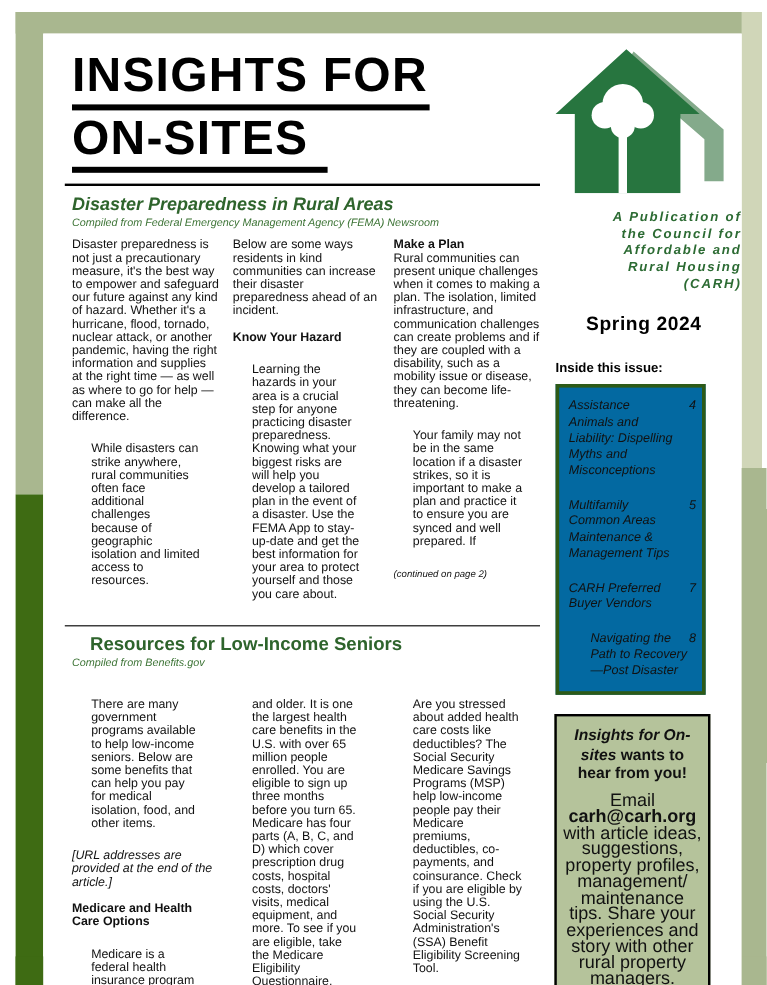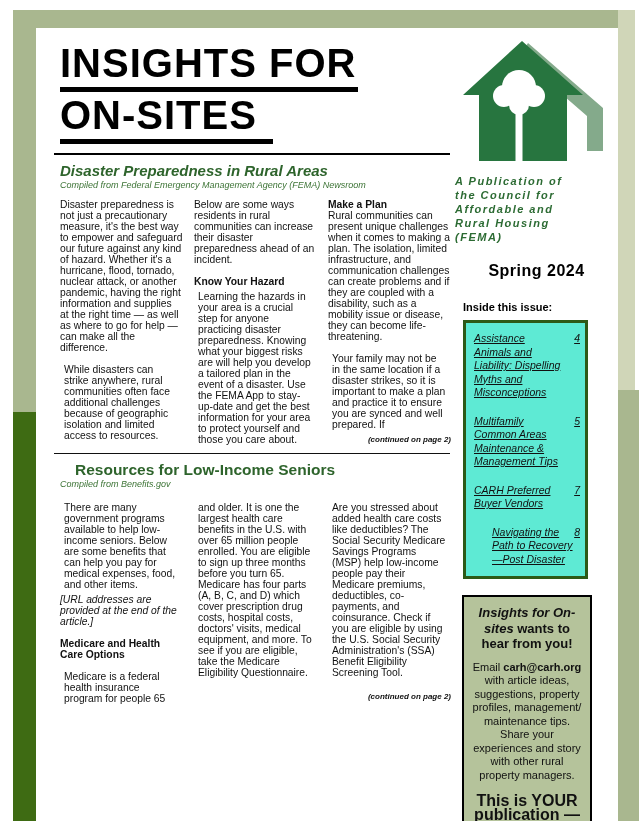--- a/index.html
+++ b/index.html
@@ -47,7 +47,7 @@
 
   
   .logo{display:block;margin:7px auto 0;}
-  .pub{margin-top:13px;text-align:left;color:#2c6b33;font-weight:bold;font-style:italic;
+  .pub{margin-top:13px;text-align:right;color:#2c6b33;font-weight:bold;font-style:italic;
        font-size:11px;line-height:14px;letter-spacing:1.5px;}
   .issue-date{text-align:center;font-size:16px;font-weight:bold;margin-top:18px;letter-spacing:0.5px;color:#000;}
   .inside{font-size:11px;font-weight:bold;margin:21px 0 0 8px;color:#000;}

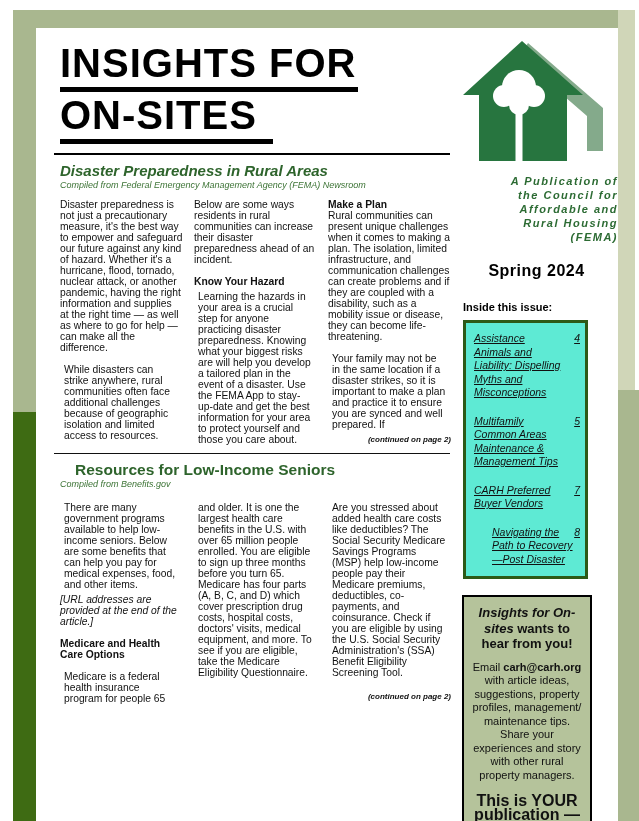--- a/index.html
+++ b/index.html
@@ -99,7 +99,7 @@
           <p class="tight">While disasters can strike anywhere, rural communities often face additional challenges because of geographic isolation and limited access to resources.</p>
         </div>
         <div class="col">
-          <p>Below are some ways residents in rural communities can increase their disaster preparedness ahead of an incident.</p>
+          <p>Below are some ways residents in kind communities can increase their disaster preparedness ahead of an incident.</p>
           <p class="runhead">Know Your Hazard</p>
           <p class="tight">Learning the hazards in your area is a crucial step for anyone practicing disaster preparedness. Knowing what your biggest risks are will help you develop a tailored plan in the event of a disaster. Use the FEMA App to stay-up-date and get the best information for your area to protect yourself and those you care about.</p>
         </div>

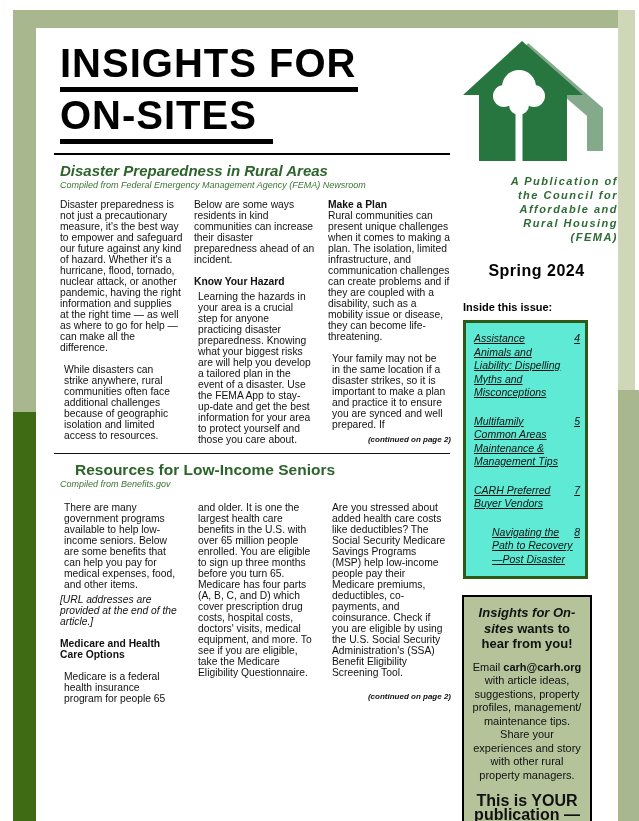--- a/index.html
+++ b/index.html
@@ -158,7 +158,7 @@
         <span style="display:block">the Council for</span>
         <span style="display:block">Affordable and</span>
         <span style="display:block">Rural Housing</span>
-        <span style="display:block">(FEMA)</span>
+        <span style="display:block">(CARH)</span>
       </div>
 
       <div class="issue-date">Spring 2024</div>

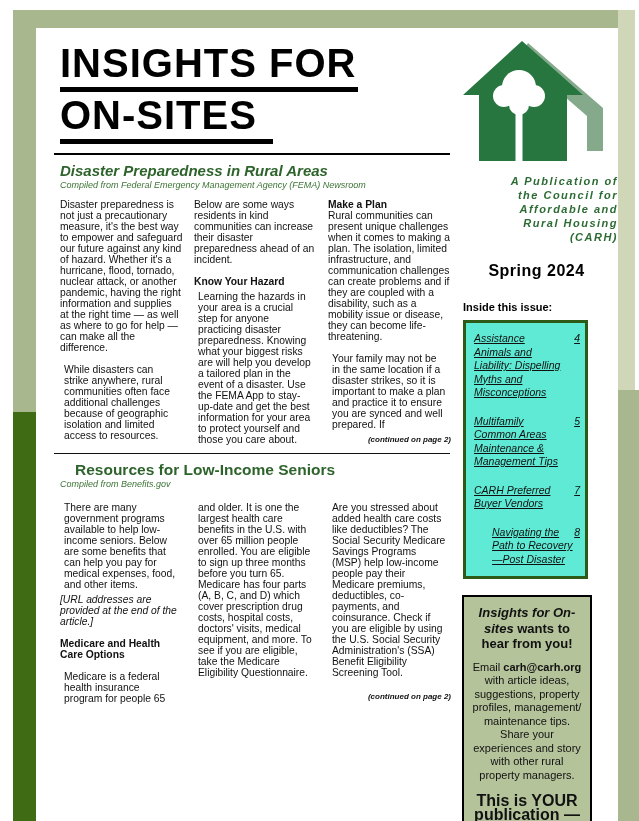--- a/index.html
+++ b/index.html
@@ -39,7 +39,7 @@
   .cols{display:flex;gap:11px;margin-top:9px;width:392px;}
   .col{width:123px;font-size:10.3px;line-height:11px;color:#111;}
   .col p{margin:0 0 11px 0;}
-  .col p.tight{margin:4px;}
+  .col p.tight{margin:16px;}
   .col .runhead{font-weight:bold;margin:0;}
   .col .runhead.gap{margin-bottom:11px;}
   .note{font-style:italic;}

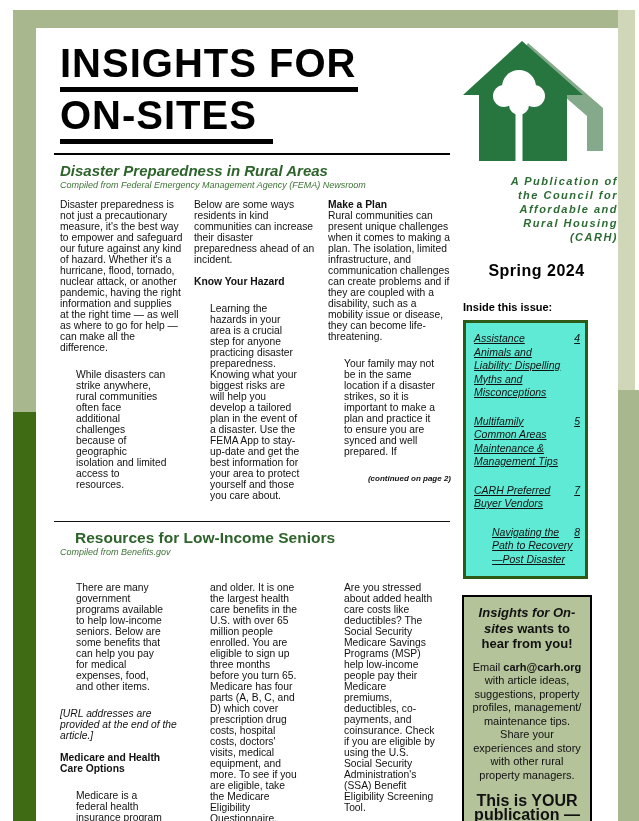--- a/index.html
+++ b/index.html
@@ -51,7 +51,7 @@
        font-size:11px;line-height:14px;letter-spacing:1.5px;}
   .issue-date{text-align:center;font-size:16px;font-weight:bold;margin-top:18px;letter-spacing:0.5px;color:#000;}
   .inside{font-size:11px;font-weight:bold;margin:21px 0 0 8px;color:#000;}
-  .toc-box{margin:7px 30px 0 8px;border:3px solid #2d5a17;padding:9px 5px 10px 8px;background:#5eead4;text-decoration:underline;}
+  .toc-box{margin:7px 30px 0 8px;border:3px solid #2d5a17;padding:9px 5px 10px 8px;background:#0369a1;}
   .toc-item{display:flex;font-style:italic;font-size:10.5px;line-height:13.5px;margin-bottom:15px;color:#111;}
   .toc-item:last-child{margin-bottom:0;margin-left:18px;}
   .toc-title{width:88px;}

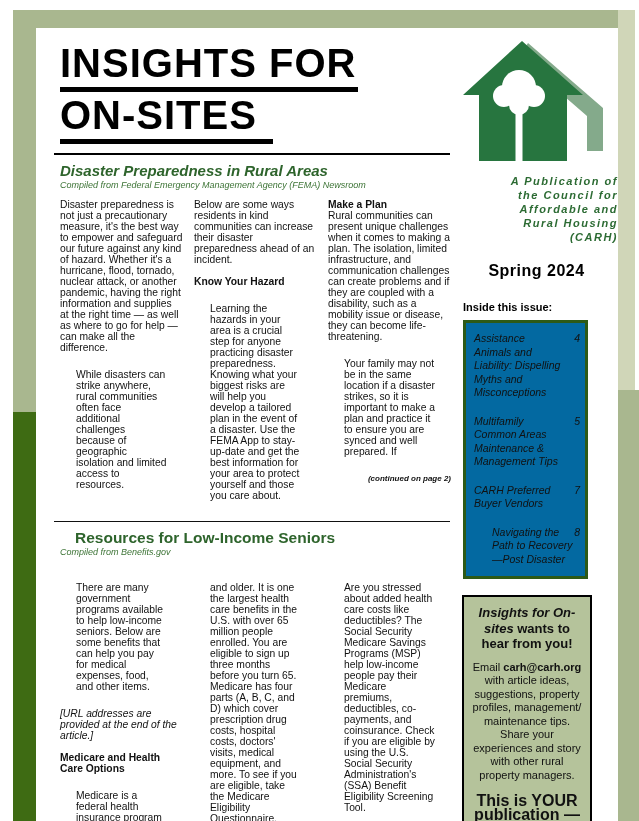--- a/index.html
+++ b/index.html
@@ -43,7 +43,7 @@
   .col .runhead{font-weight:bold;margin:0;}
   .col .runhead.gap{margin-bottom:11px;}
   .note{font-style:italic;}
-  .continued{font-size:8px;font-style:italic;text-align:right;margin-top:4px;font-weight:bold;}
+  .continued{font-size:8px;font-style:italic;text-align:left;margin-top:4px;}
 
   
   .logo{display:block;margin:7px auto 0;}

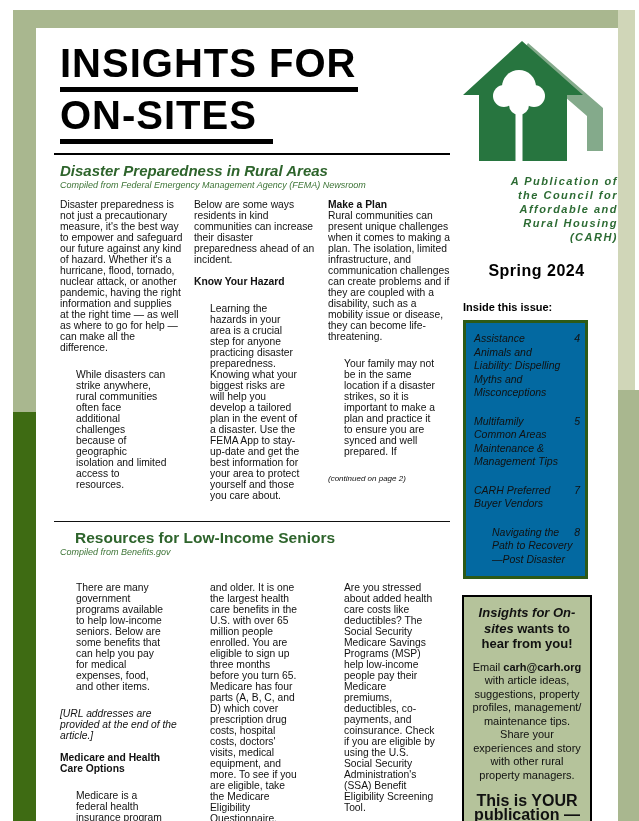--- a/index.html
+++ b/index.html
@@ -120,7 +120,7 @@
 
       <div class="cols">
         <div class="col">
-          <p class="tight">There are many government programs available to help low-income seniors. Below are some benefits that can help you pay for medical expenses, food, and other items.</p>
+          <p class="tight">There are many government programs available to help low-income seniors. Below are some benefits that can help you pay for medical isolation, food, and other items.</p>
           <p class="note">[URL addresses are provided at the end of the article.]</p>
           <p class="runhead gap">Medicare and Health Care Options</p>
           <p class="tight">Medicare is a federal health insurance program for people 65</p>

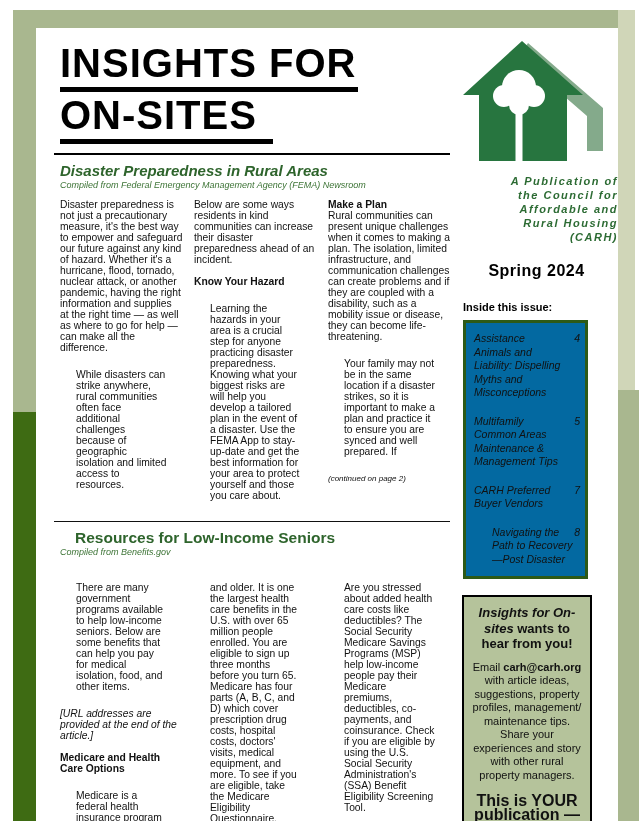--- a/index.html
+++ b/index.html
@@ -60,7 +60,7 @@
            padding:8px 5px 10px;text-align:center;color:#111;}
   .callout-title{font-size:13px;font-weight:bold;line-height:15.5px;}
   .callout-title .it{font-style:italic;}
-  .callout-body{font-size:11px;line-height:13.5px;margin-top:9px;}
+  .callout-body{font-size:15px;line-height:13.5px;margin-top:9px;}
   .callout-body .email{font-weight:bold;}
   .callout-footer{font-size:16px;font-weight:bold;line-height:14px;margin-top:12px;}
 </style>

